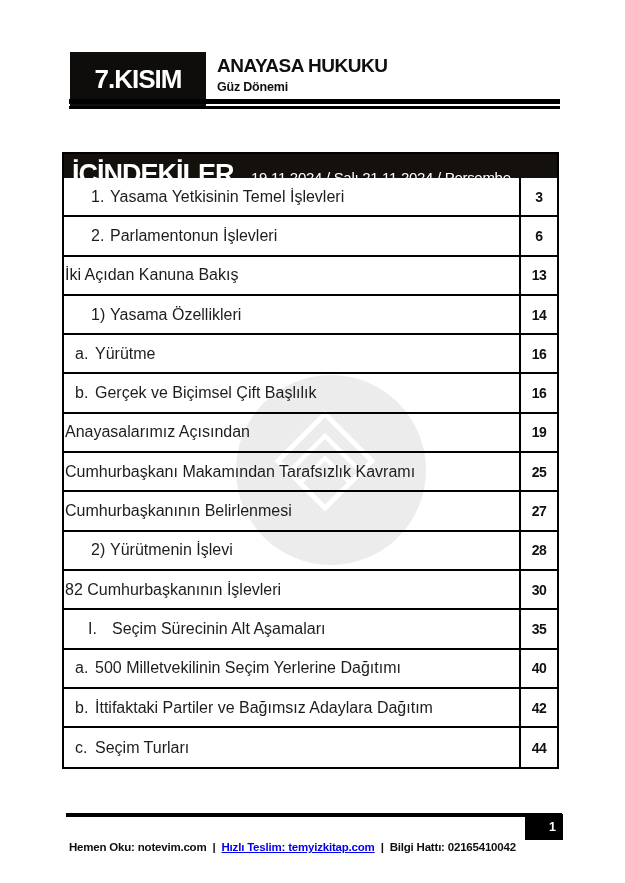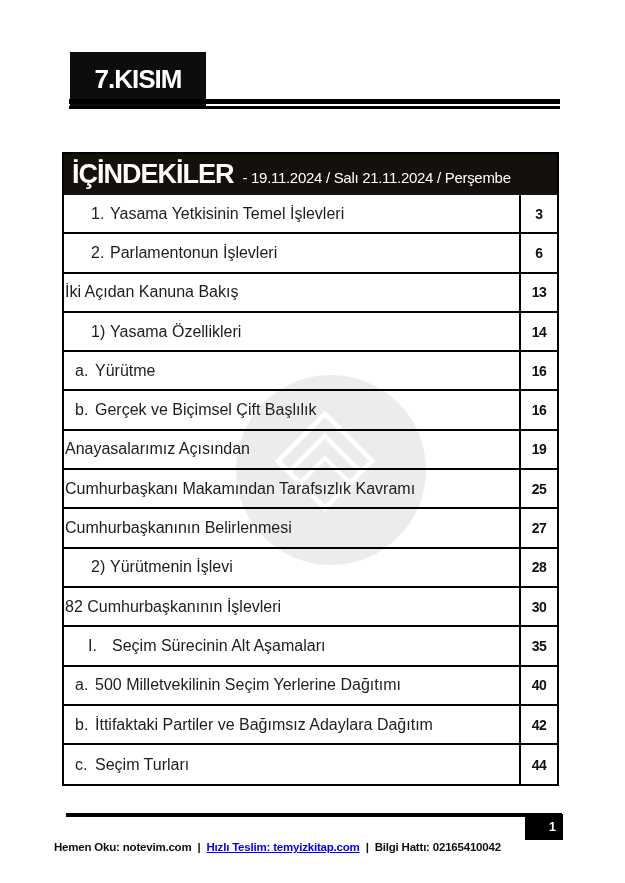--- a/index.html
+++ b/index.html
@@ -81,6 +81,10 @@
   <div class="part-badge">
     <span>7.KISIM</span>
   </div>
+  <div class="course-block">
+    <div class="course-title">ANAYASA HUKUKU</div>
+    <div class="term-label">Güz Dönemi</div>
+  </div>
   <div class="double-rule"></div>
 
   <div class="watermark">

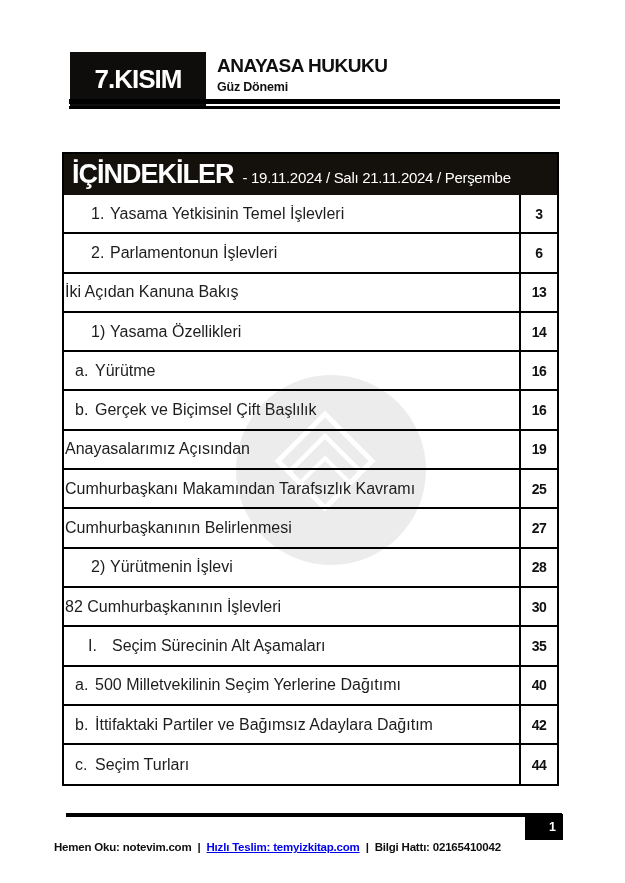--- a/index.html
+++ b/index.html
@@ -32,7 +32,7 @@
     border:2px solid #000;box-sizing:border-box;z-index:1;background:transparent;
   }
   .toc-bar{
-    height:41px;background:#14100c;color:#fff;
+    height:24px;background:#14100c;color:#fff;
     display:flex;align-items:baseline;padding-left:8px;box-sizing:border-box;
   }
   .toc-title{font-size:27px;font-weight:bold;letter-spacing:-1px;line-height:41px;}

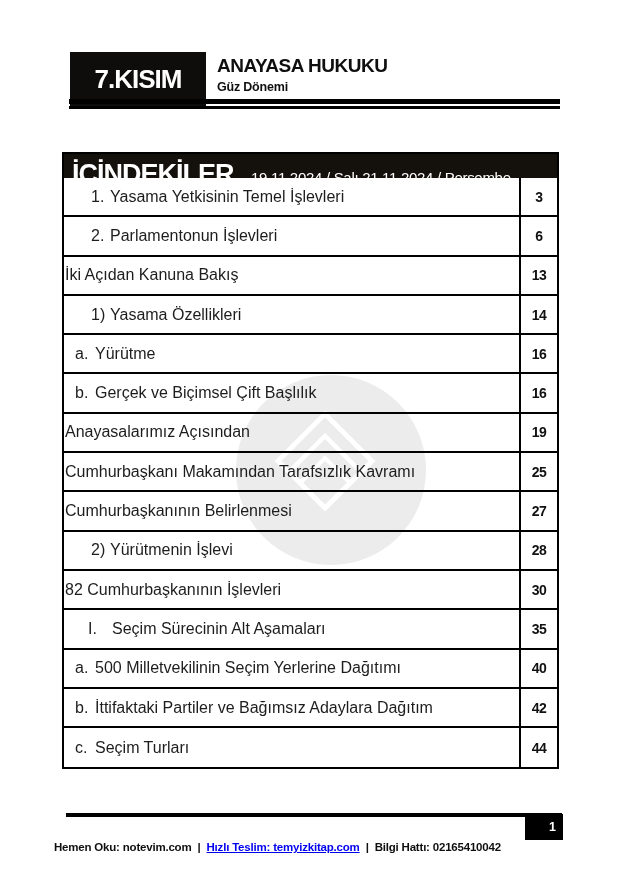--- a/index.html
+++ b/index.html
@@ -67,7 +67,7 @@
     text-align:right;padding-right:7px;box-sizing:border-box;
   }
   .footer-text{
-    position:absolute;left:54px;top:841px;
+    position:absolute;left:69px;top:841px;
     font-size:11.5px;font-weight:bold;letter-spacing:-0.2px;color:#0f0f0f;white-space:nowrap;
   }
   .footer-text .sep{margin:0 6px;}

